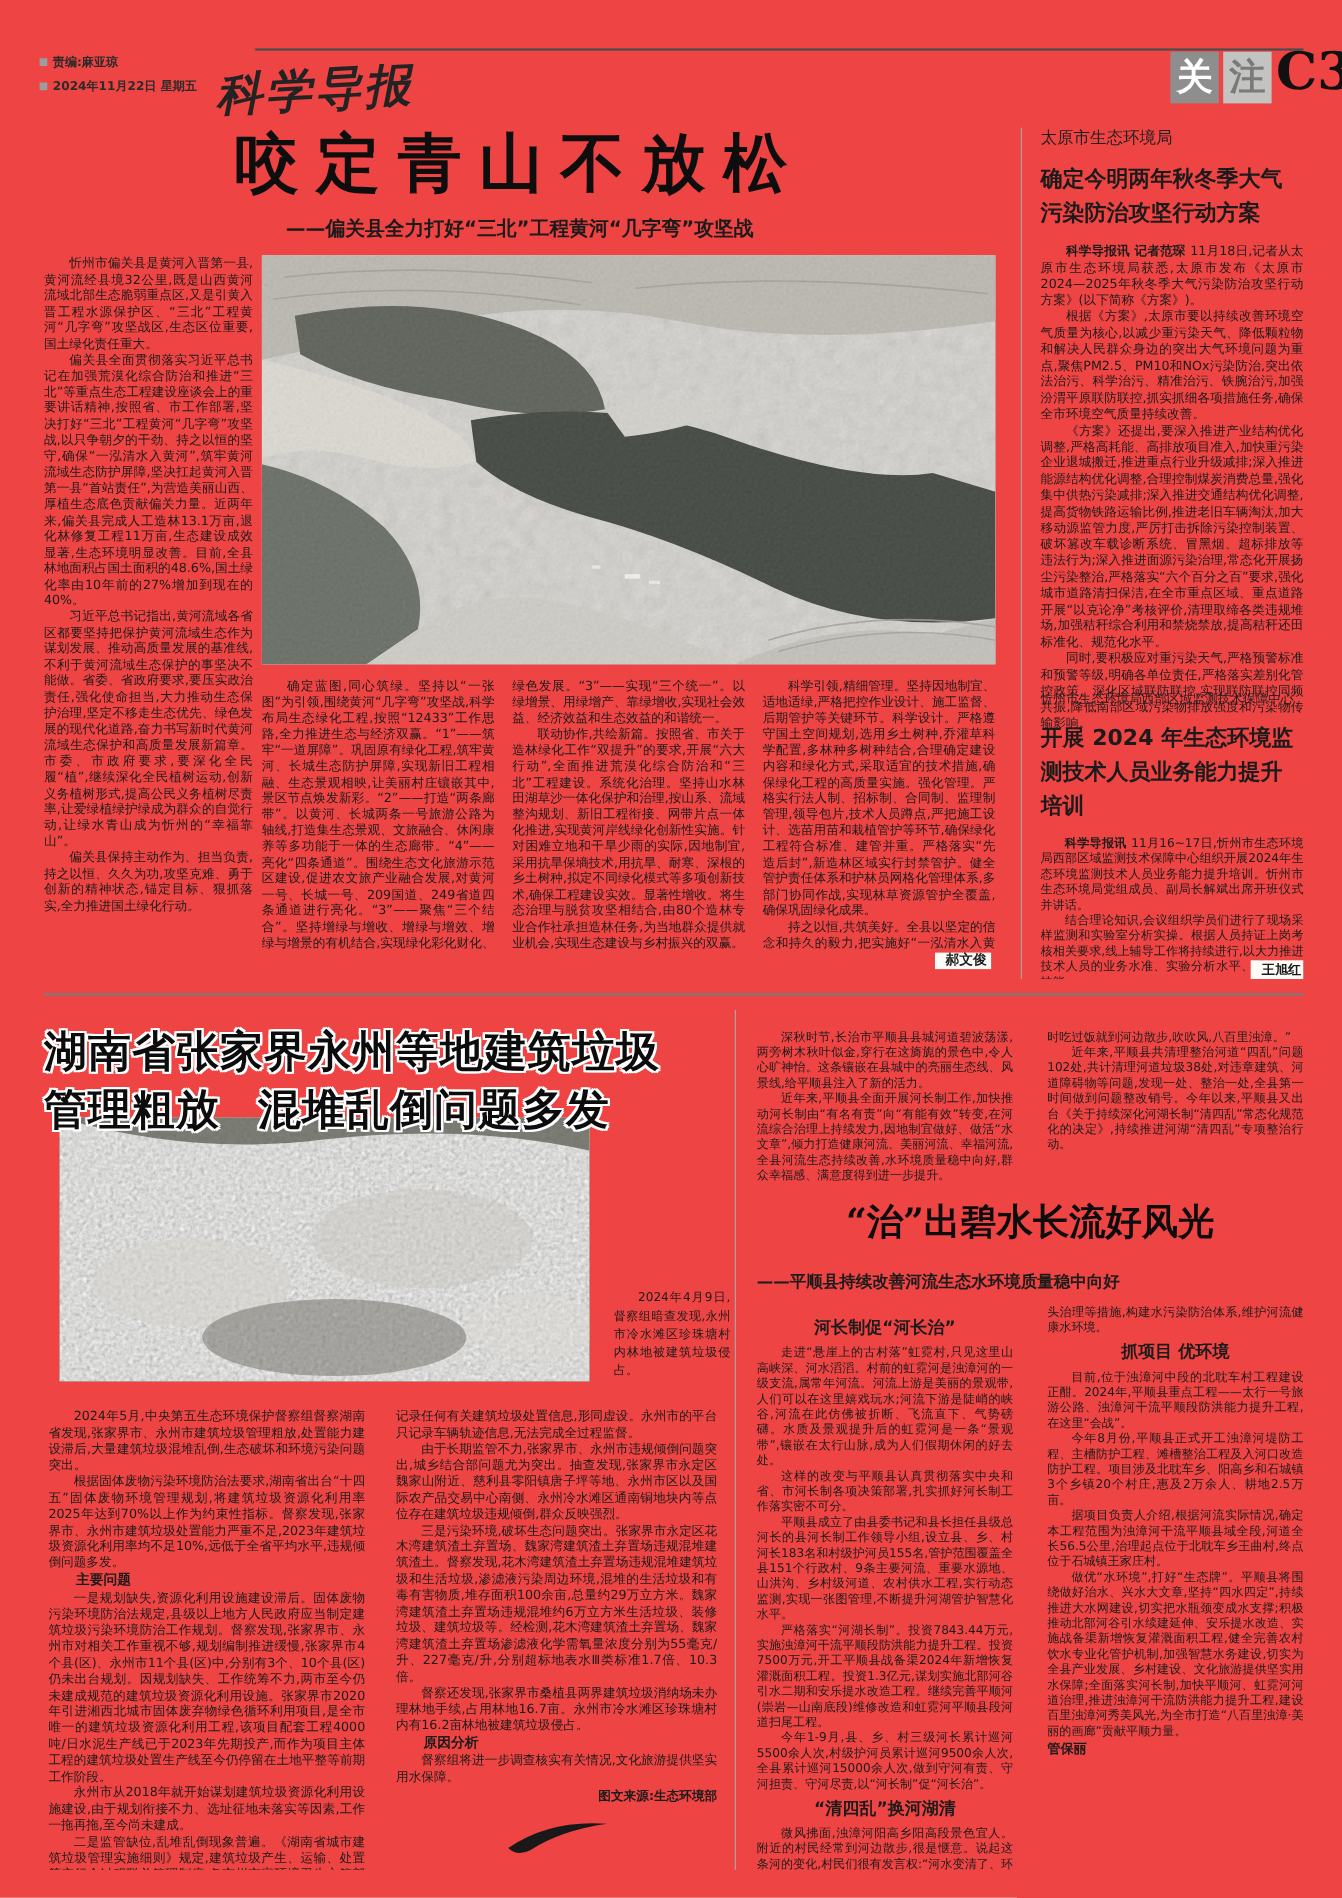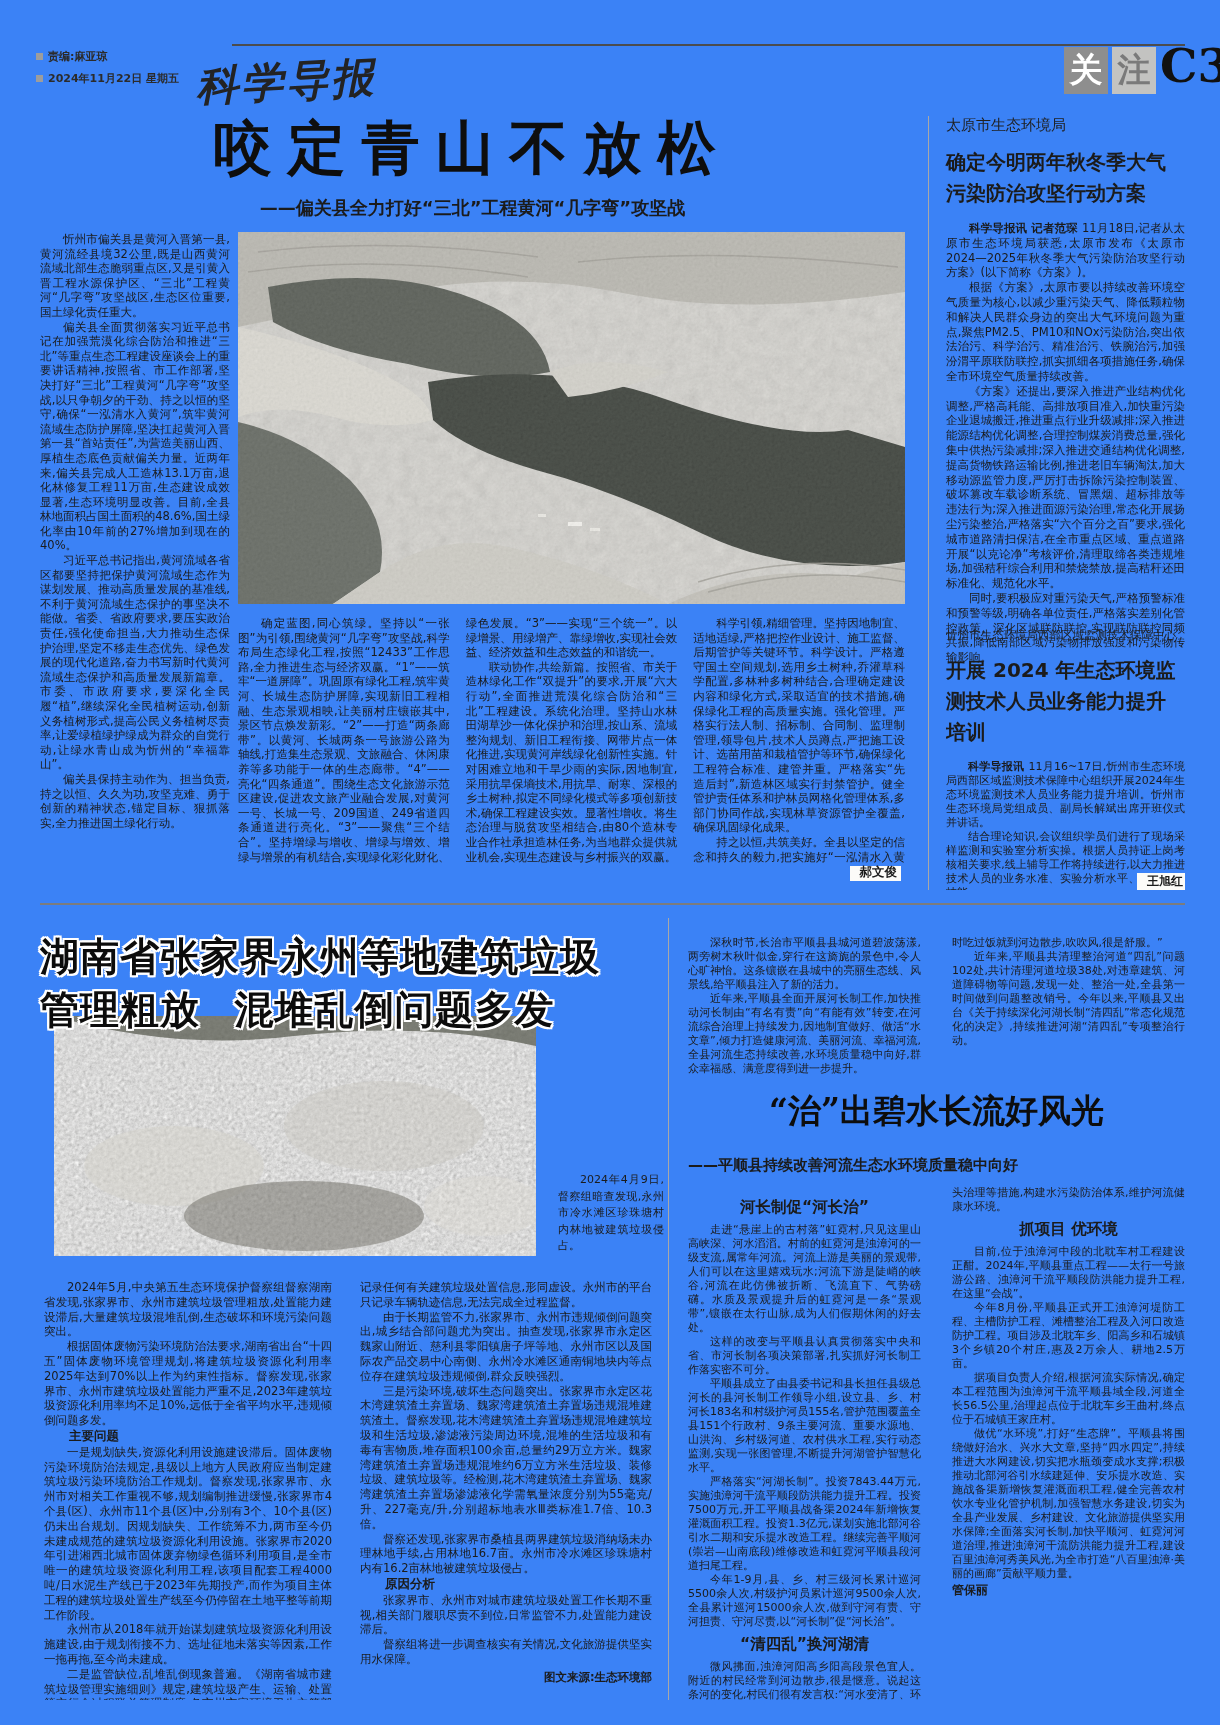--- a/index.html
+++ b/index.html
@@ -5,7 +5,7 @@
   * { margin:0; padding:0; box-sizing:border-box; }
   html,body { width:1220px; height:1725px; }
   body { position:relative; background:#d9d7d2; font-family:"DejaVu Sans","Liberation Sans",sans-serif; }
-  .page { position:absolute; inset:0; background:#3b82f6; color:#1b1b1b; overflow:hidden; }
+  .page { position:absolute; inset:0; background:#ef4444; color:#1b1b1b; overflow:hidden; }
   .para { text-indent:2em; text-align:justify; }
 
   

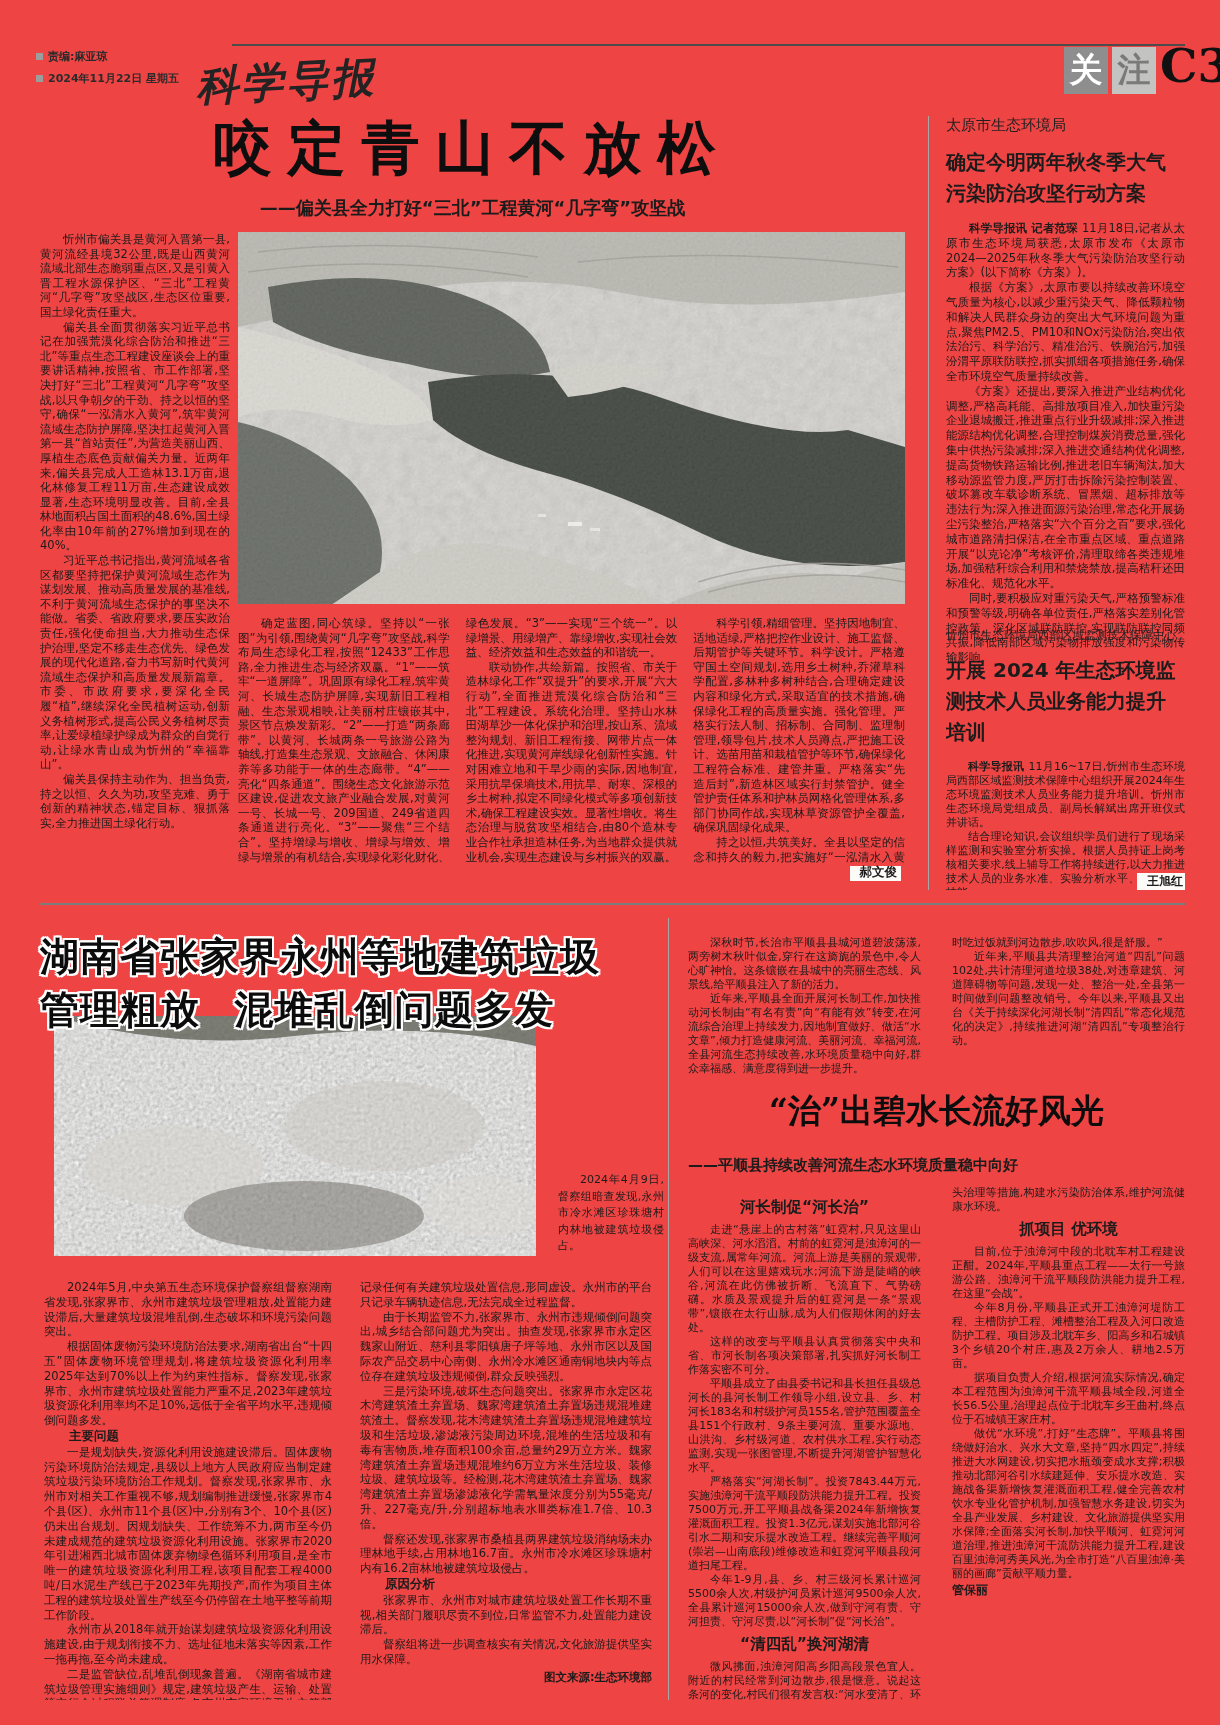--- a/index.html
+++ b/index.html
@@ -229,7 +229,7 @@
       <p class="para">近年来,平顺县全面开展河长制工作,加快推动河长制由“有名有责”向“有能有效”转变,在河流综合治理上持续发力,因地制宜做好、做活“水文章”,倾力打造健康河流、美丽河流、幸福河流,全县河流生态持续改善,水环境质量稳中向好,群众幸福感、满意度得到进一步提升。</p>
     </div>
     <div class="r-colB-top">
-      <p class="para" style="text-indent:0">时吃过饭就到河边散步,吹吹风,很是舒服。”</p>
+      <p class="para" style="text-indent:0">时吃过饭就到河边散步,吹吹风,八百里浊漳。”</p>
       <p class="para">近年来,平顺县共清理整治河道“四乱”问题102处,共计清理河道垃圾38处,对违章建筑、河道障碍物等问题,发现一处、整治一处,全县第一时间做到问题整改销号。今年以来,平顺县又出台《关于持续深化河湖长制“清四乱”常态化规范化的决定》,持续推进河湖“清四乱”专项整治行动。</p>
     </div>
     <div class="r-headline">“治”出碧水长流好风光</div>

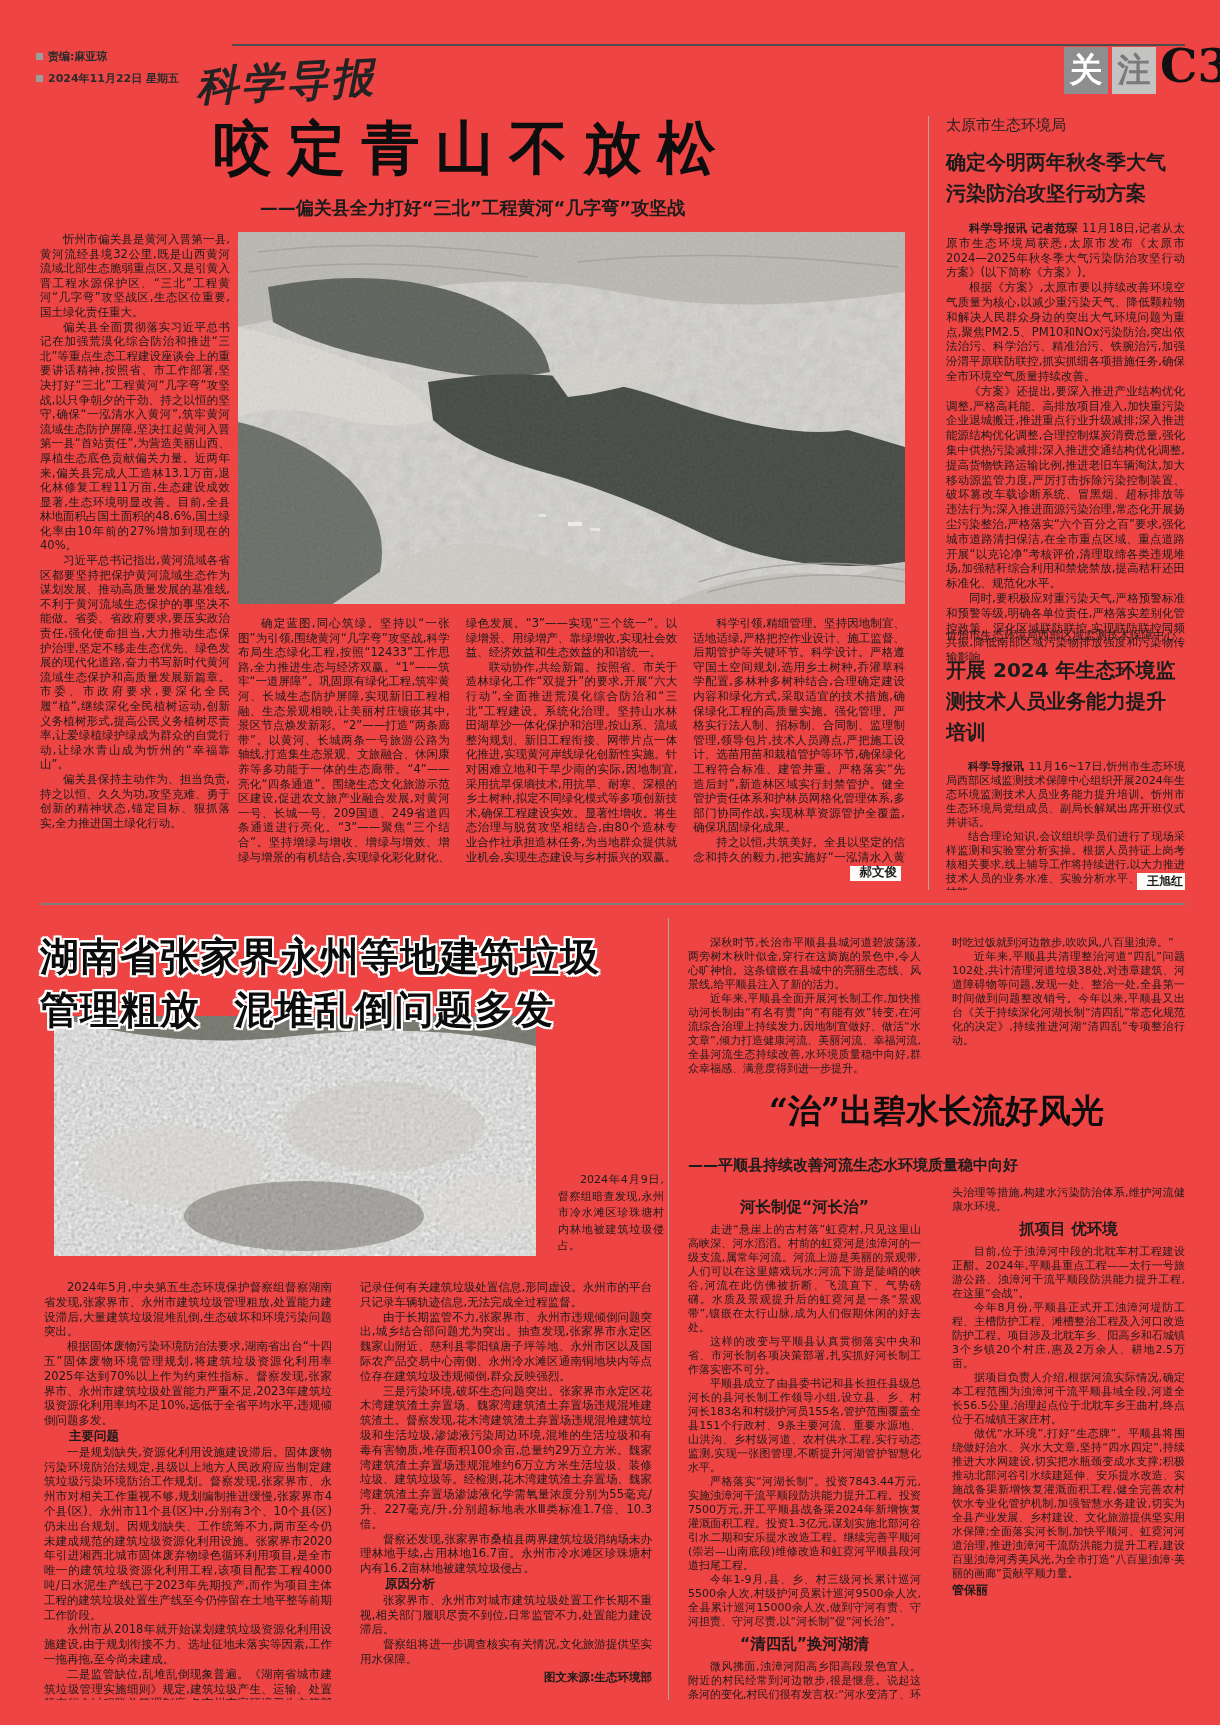--- a/index.html
+++ b/index.html
@@ -208,7 +208,6 @@
         <p class="para">三是污染环境,破坏生态问题突出。张家界市永定区花木湾建筑渣土弃置场、魏家湾建筑渣土弃置场违规混堆建筑渣土。督察发现,花木湾建筑渣土弃置场违规混堆建筑垃圾和生活垃圾,渗滤液污染周边环境,混堆的生活垃圾和有毒有害物质,堆存面积100余亩,总量约29万立方米。魏家湾建筑渣土弃置场违规混堆约6万立方米生活垃圾、装修垃圾、建筑垃圾等。经检测,花木湾建筑渣土弃置场、魏家湾建筑渣土弃置场渗滤液化学需氧量浓度分别为55毫克/升、227毫克/升,分别超标地表水Ⅲ类标准1.7倍、10.3倍。</p>
         <p class="para">督察还发现,张家界市桑植县两界建筑垃圾消纳场未办理林地手续,占用林地16.7亩。永州市冷水滩区珍珠塘村内有16.2亩林地被建筑垃圾侵占。</p>
         <p class="w-subhead">原因分析</p>
-        <p class="para">张家界市、永州市对城市建筑垃圾处置工作长期不重视,相关部门履职尽责不到位,日常监管不力,处置能力建设滞后。</p>
         <p class="para">督察组将进一步调查核实有关情况,文化旅游提供坚实用水保障。</p>
         <p class="w-source">图文来源:生态环境部</p>
         <div class="warn-logo">

